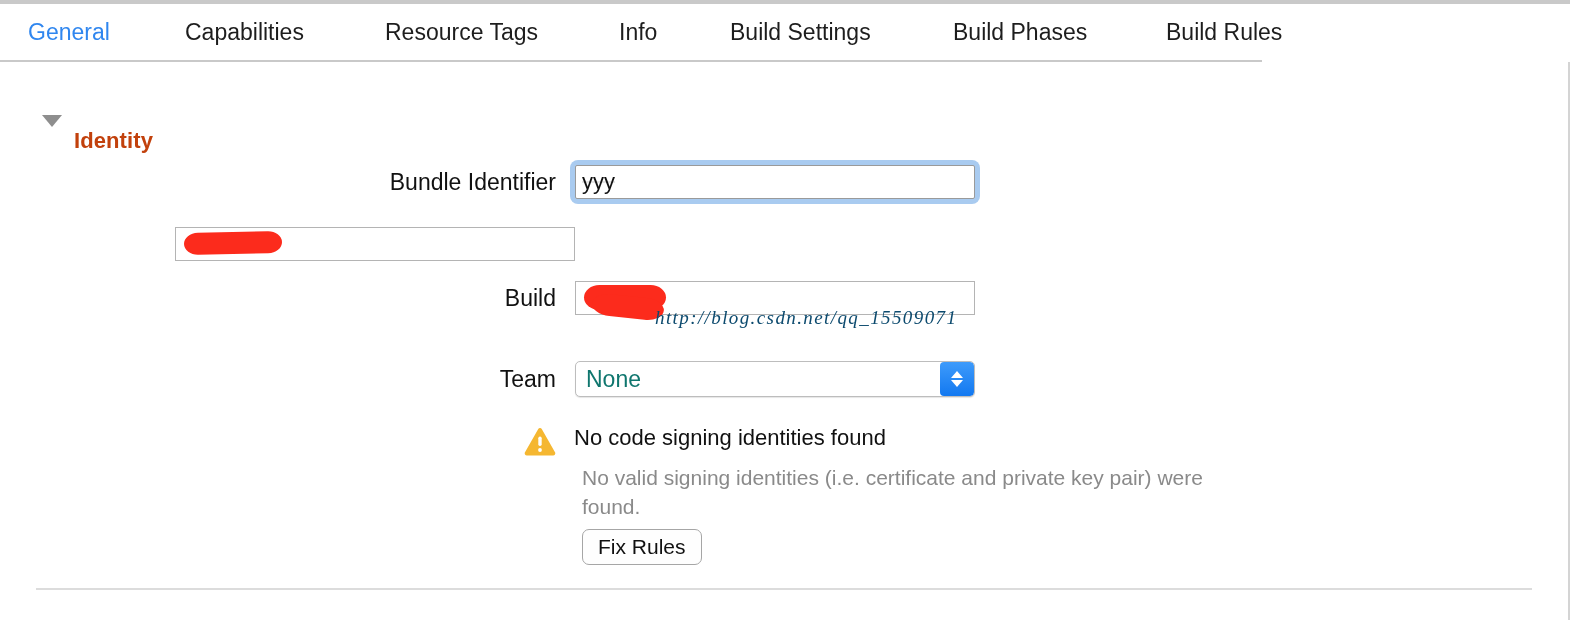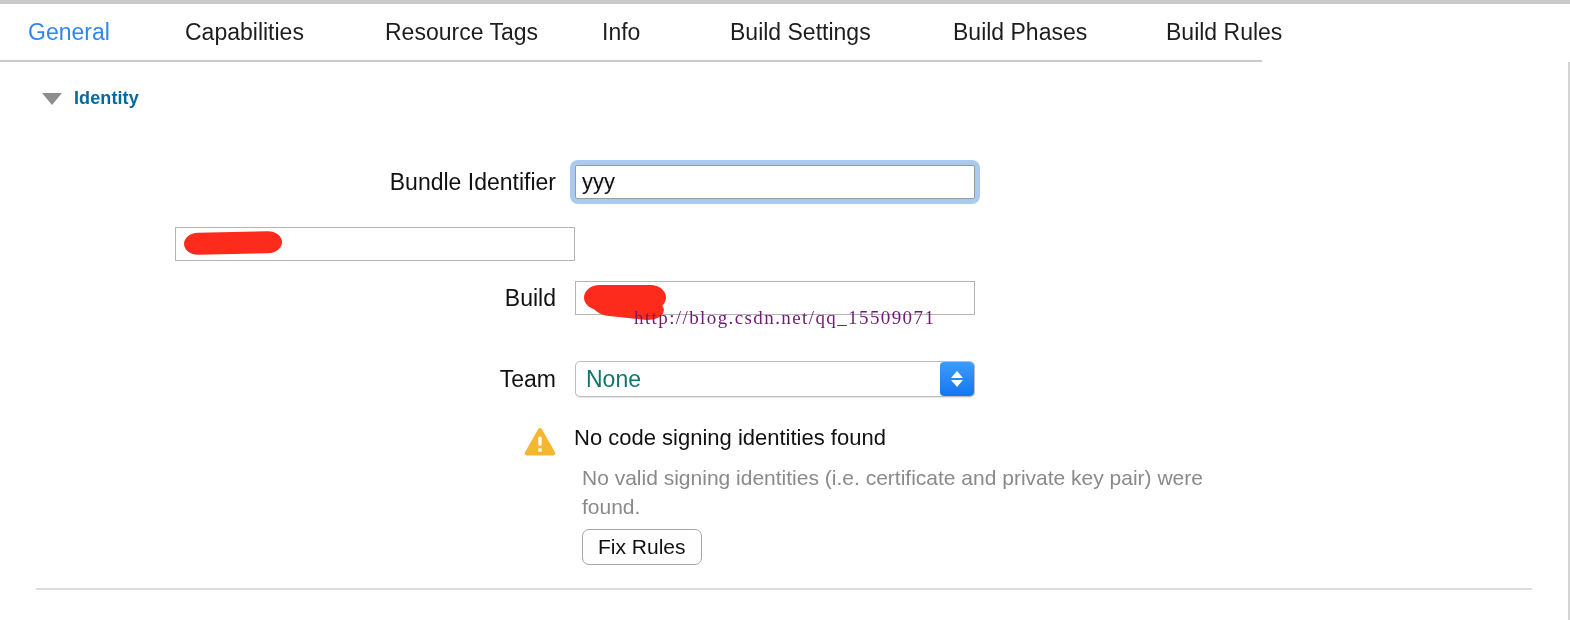--- a/index.html
+++ b/index.html
@@ -304,7 +304,7 @@
       <div class="tab active" style="position:absolute;left:28px;">General</div>
       <div class="tab" style="position:absolute;left:185px;">Capabilities</div>
       <div class="tab" style="position:absolute;left:385px;">Resource Tags</div>
-      <div class="tab" style="position:absolute;left:602px;">Info</div>
+      <div class="tab" style="position:absolute;left:619px;">Info</div>
       <div class="tab" style="position:absolute;left:730px;">Build Settings</div>
       <div class="tab" style="position:absolute;left:953px;">Build Phases</div>
       <div class="tab" style="position:absolute;left:1166px;">Build Rules</div>

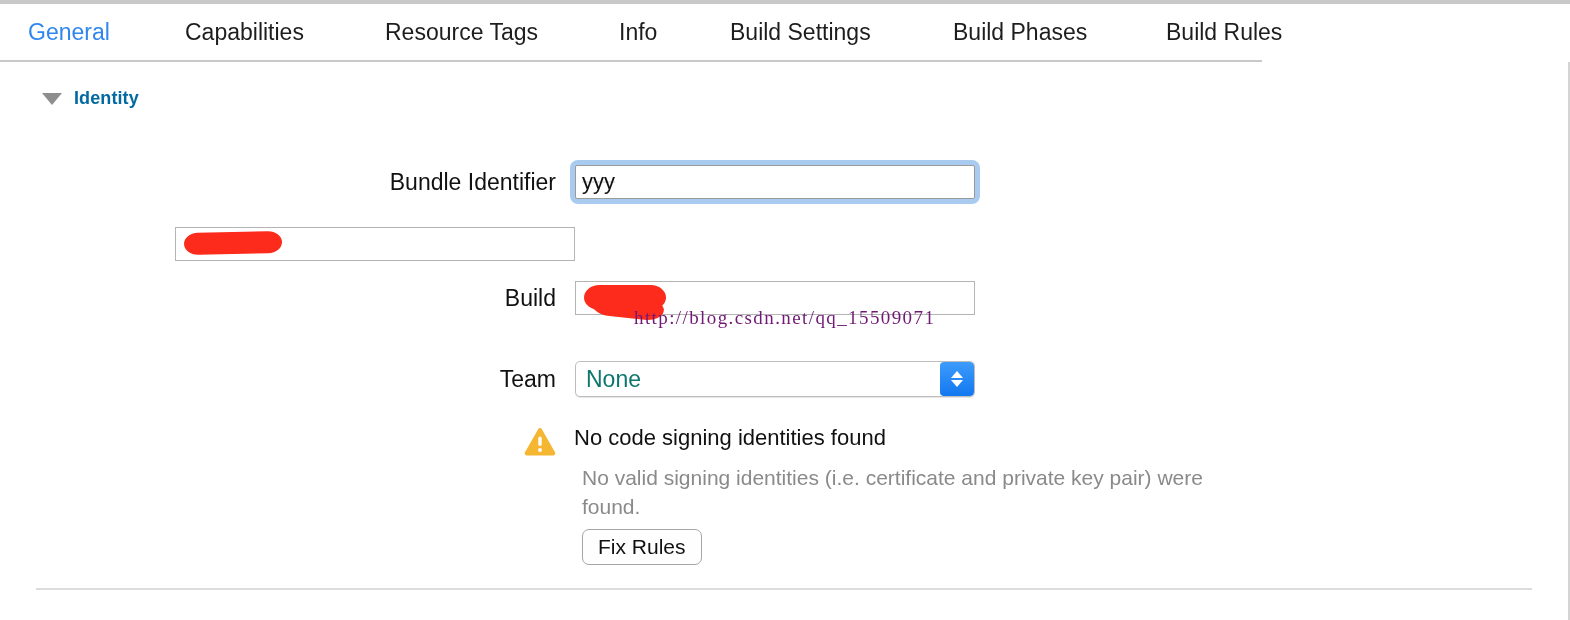--- a/index.html
+++ b/index.html
@@ -90,10 +90,11 @@
     border-top: 12px solid #8e8e8e;
   }
   .section-title {
-    font-size: 18px;
+    font-size: 22px;
     font-weight: bold;
-    color: #0369a1;
+    color: #c2410c;
     letter-spacing: 0.1px;
+    margin-top: 40px;
   }
 
   

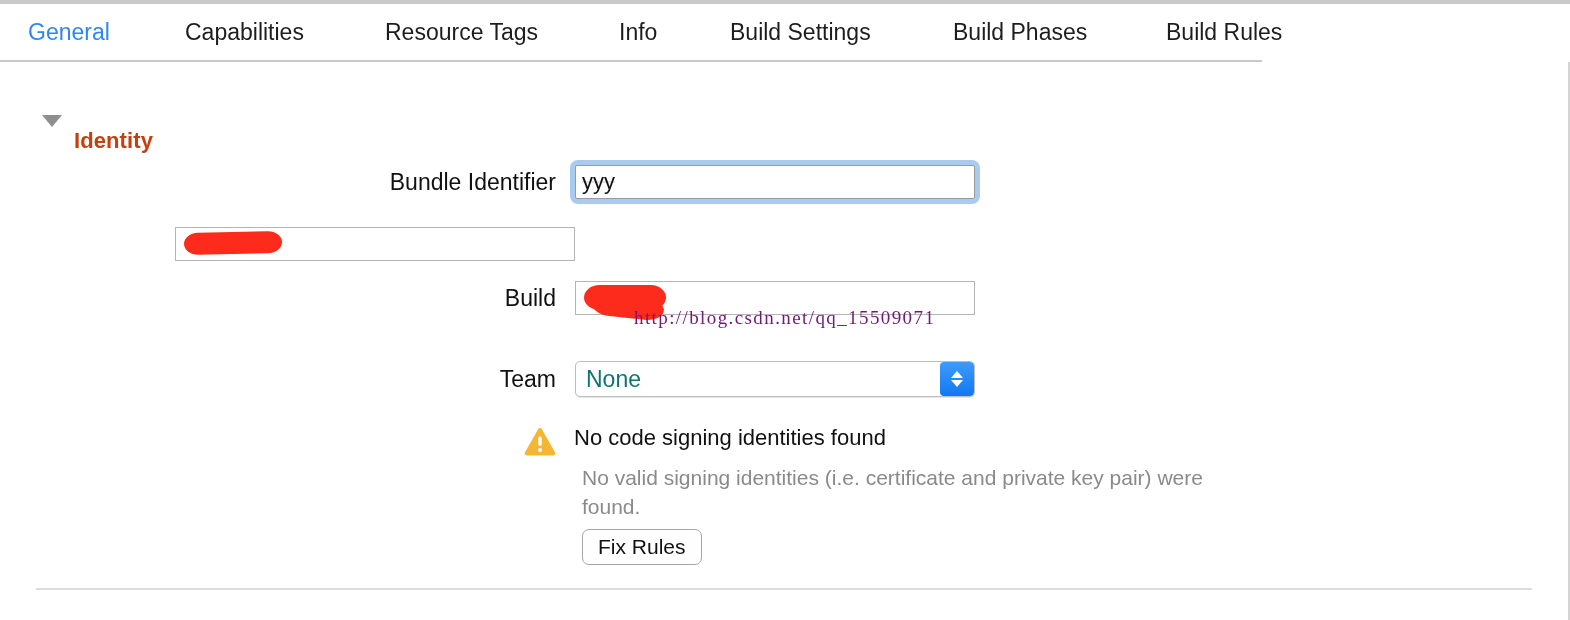--- a/index.html
+++ b/index.html
@@ -185,15 +185,16 @@
   
   .watermark {
     position: absolute;
-    left: 634px;
+    left: 655px;
     top: 307px;
     font-family: "Liberation Serif", serif;
     font-size: 19px;
     letter-spacing: 1.4px;
-    color: #701a75;
+    color: #0c4a6e;
     white-space: nowrap;
     user-select: none;
     pointer-events: none;
+    font-style: italic;
   }
 
   

